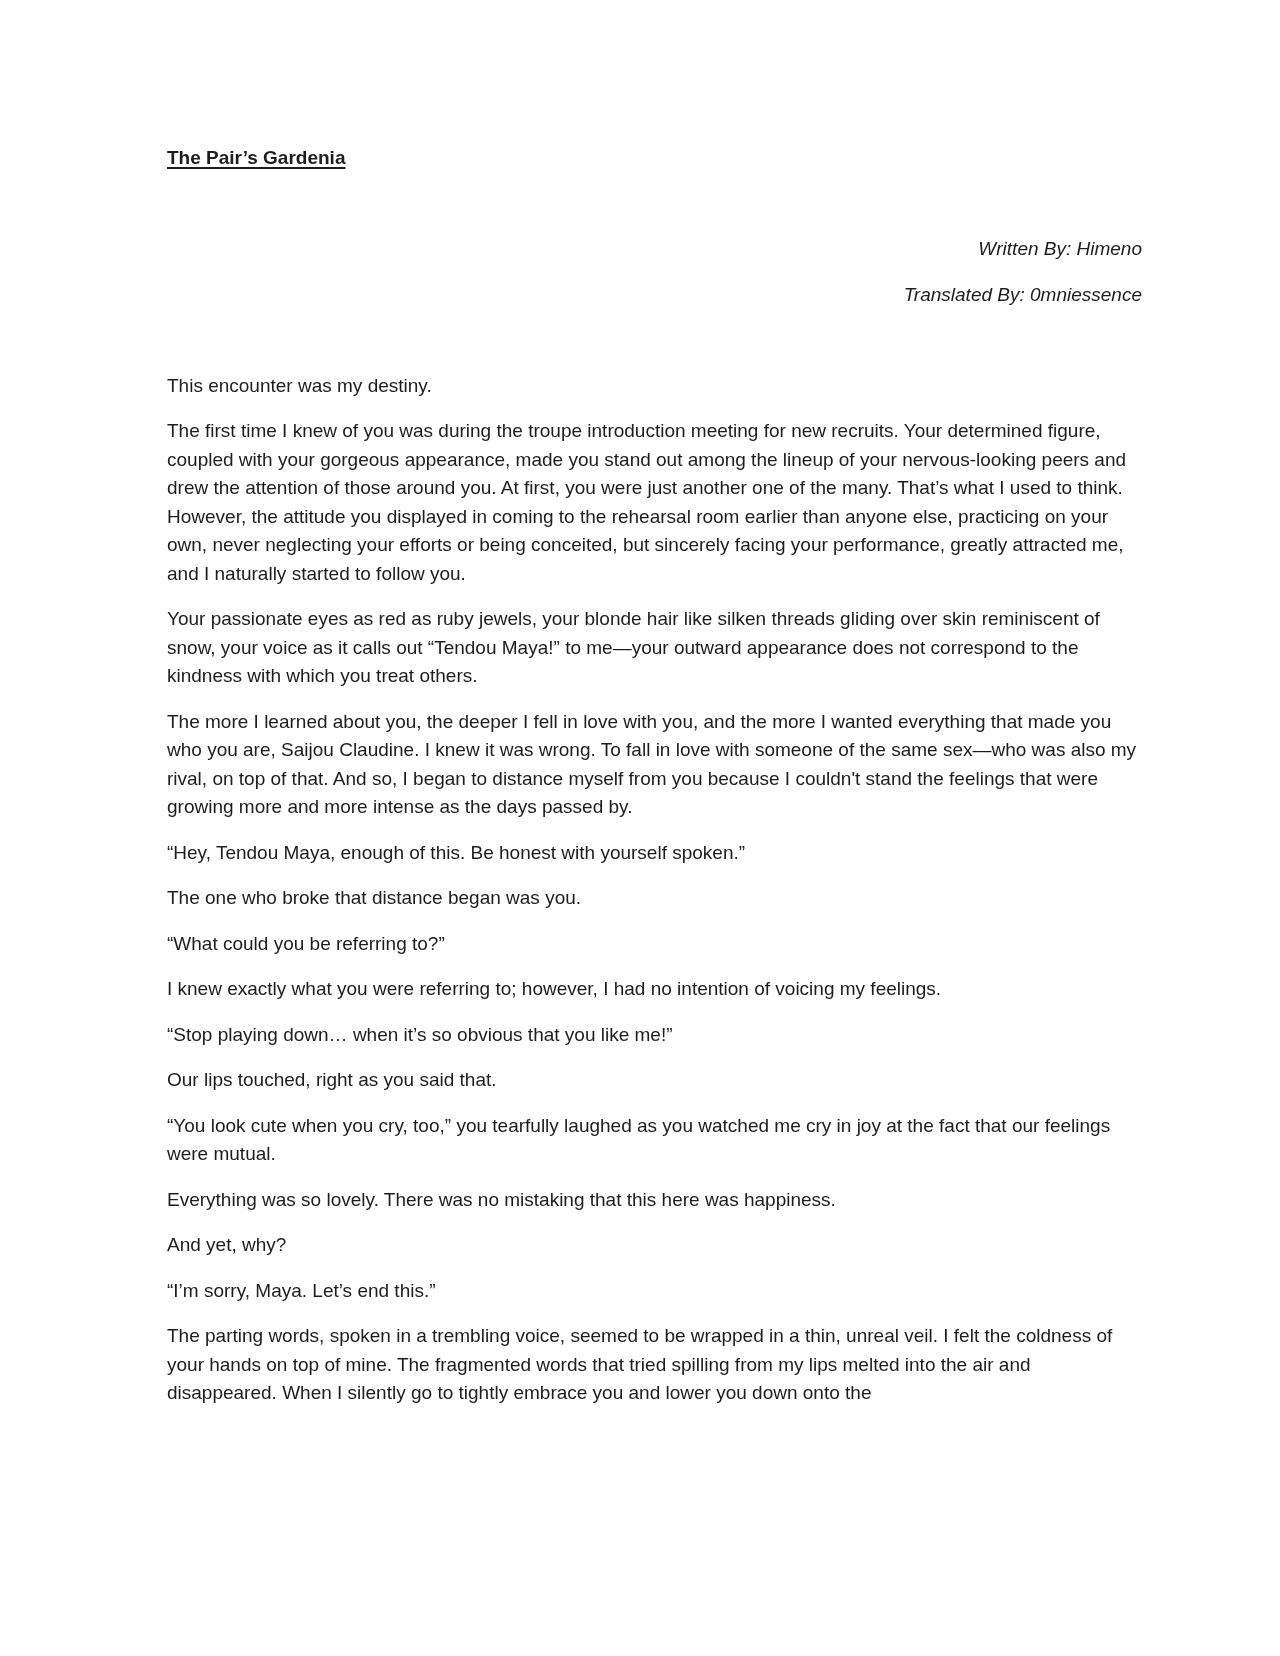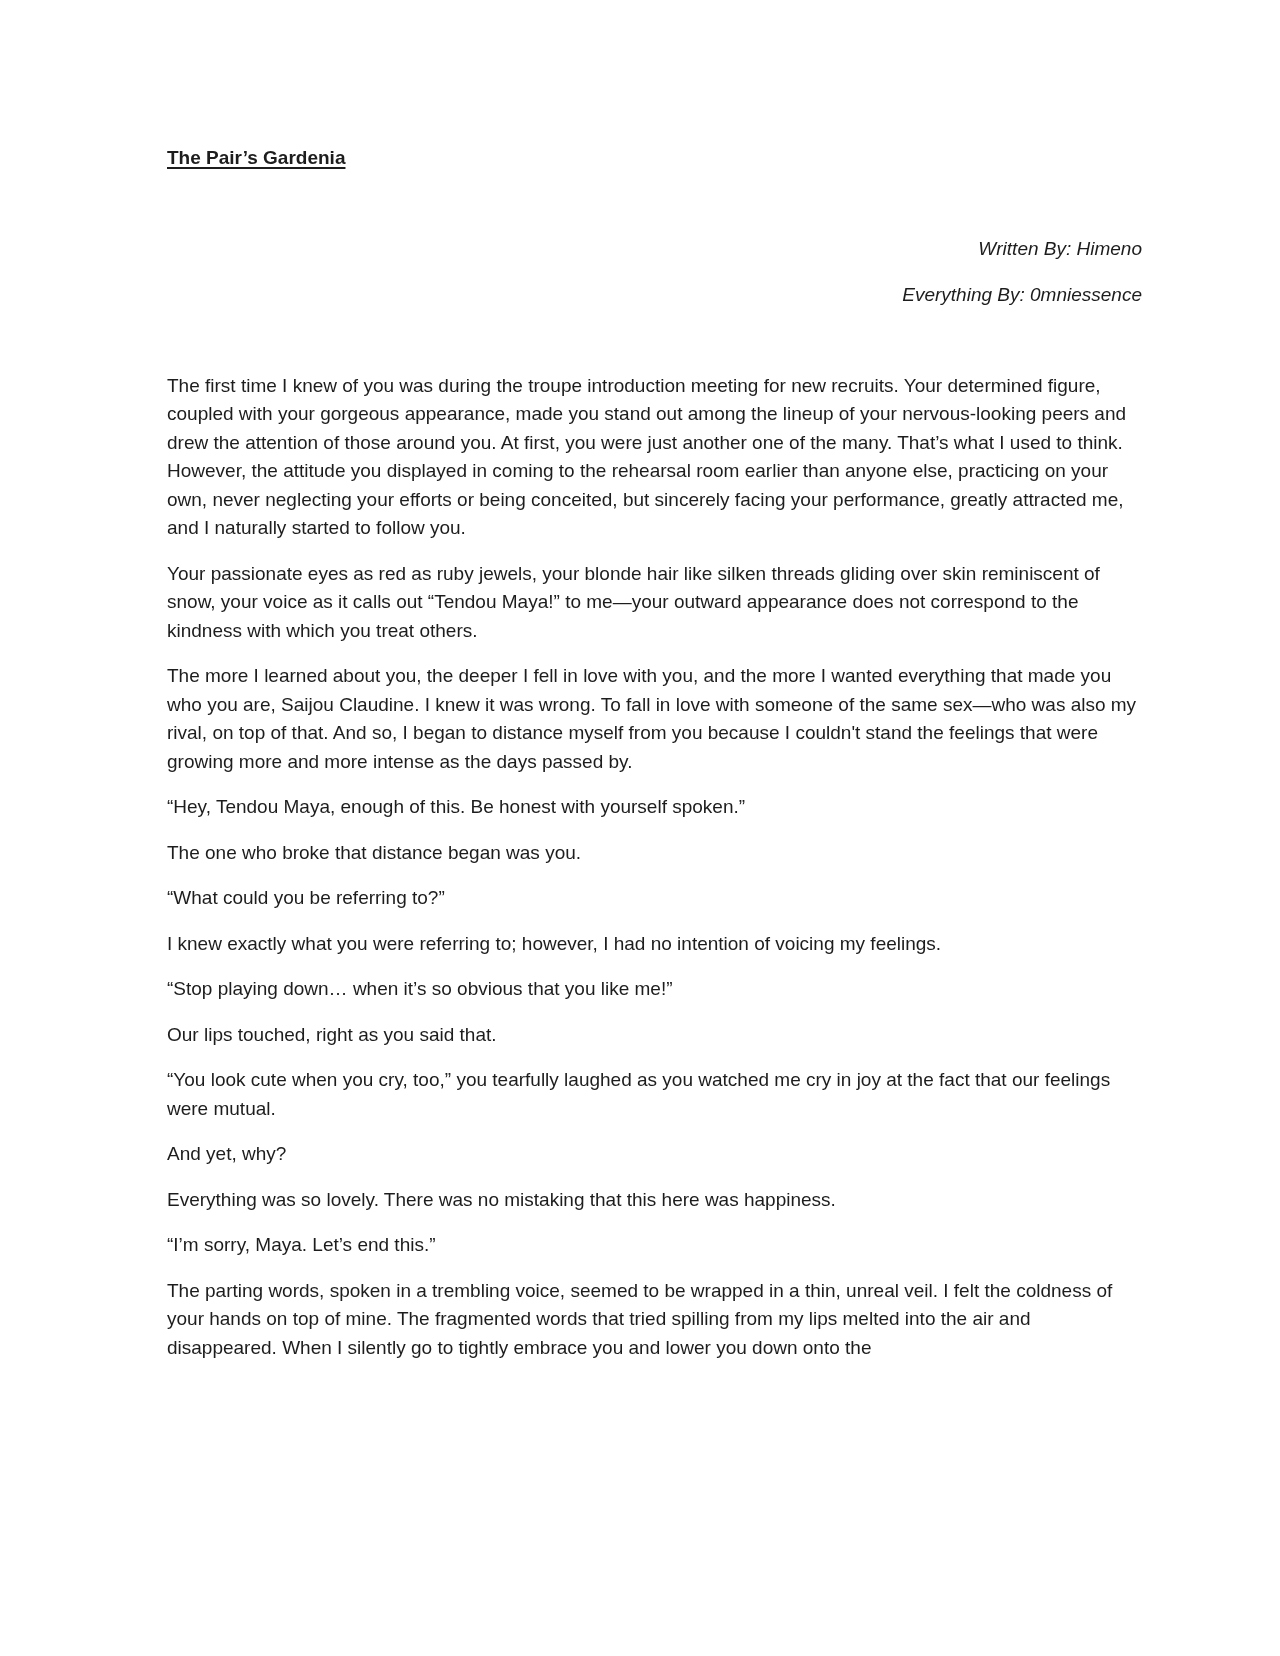--- a/index.html
+++ b/index.html
@@ -59,7 +59,7 @@
     <div class="empty-line"></div>
 
     <p class="byline">Written By: Himeno</p>
-    <p class="byline">Everything By: 0mniessence</p>
+    <p class="byline">Translated By: 0mniessence</p>
 
     <div class="empty-line"></div>
 

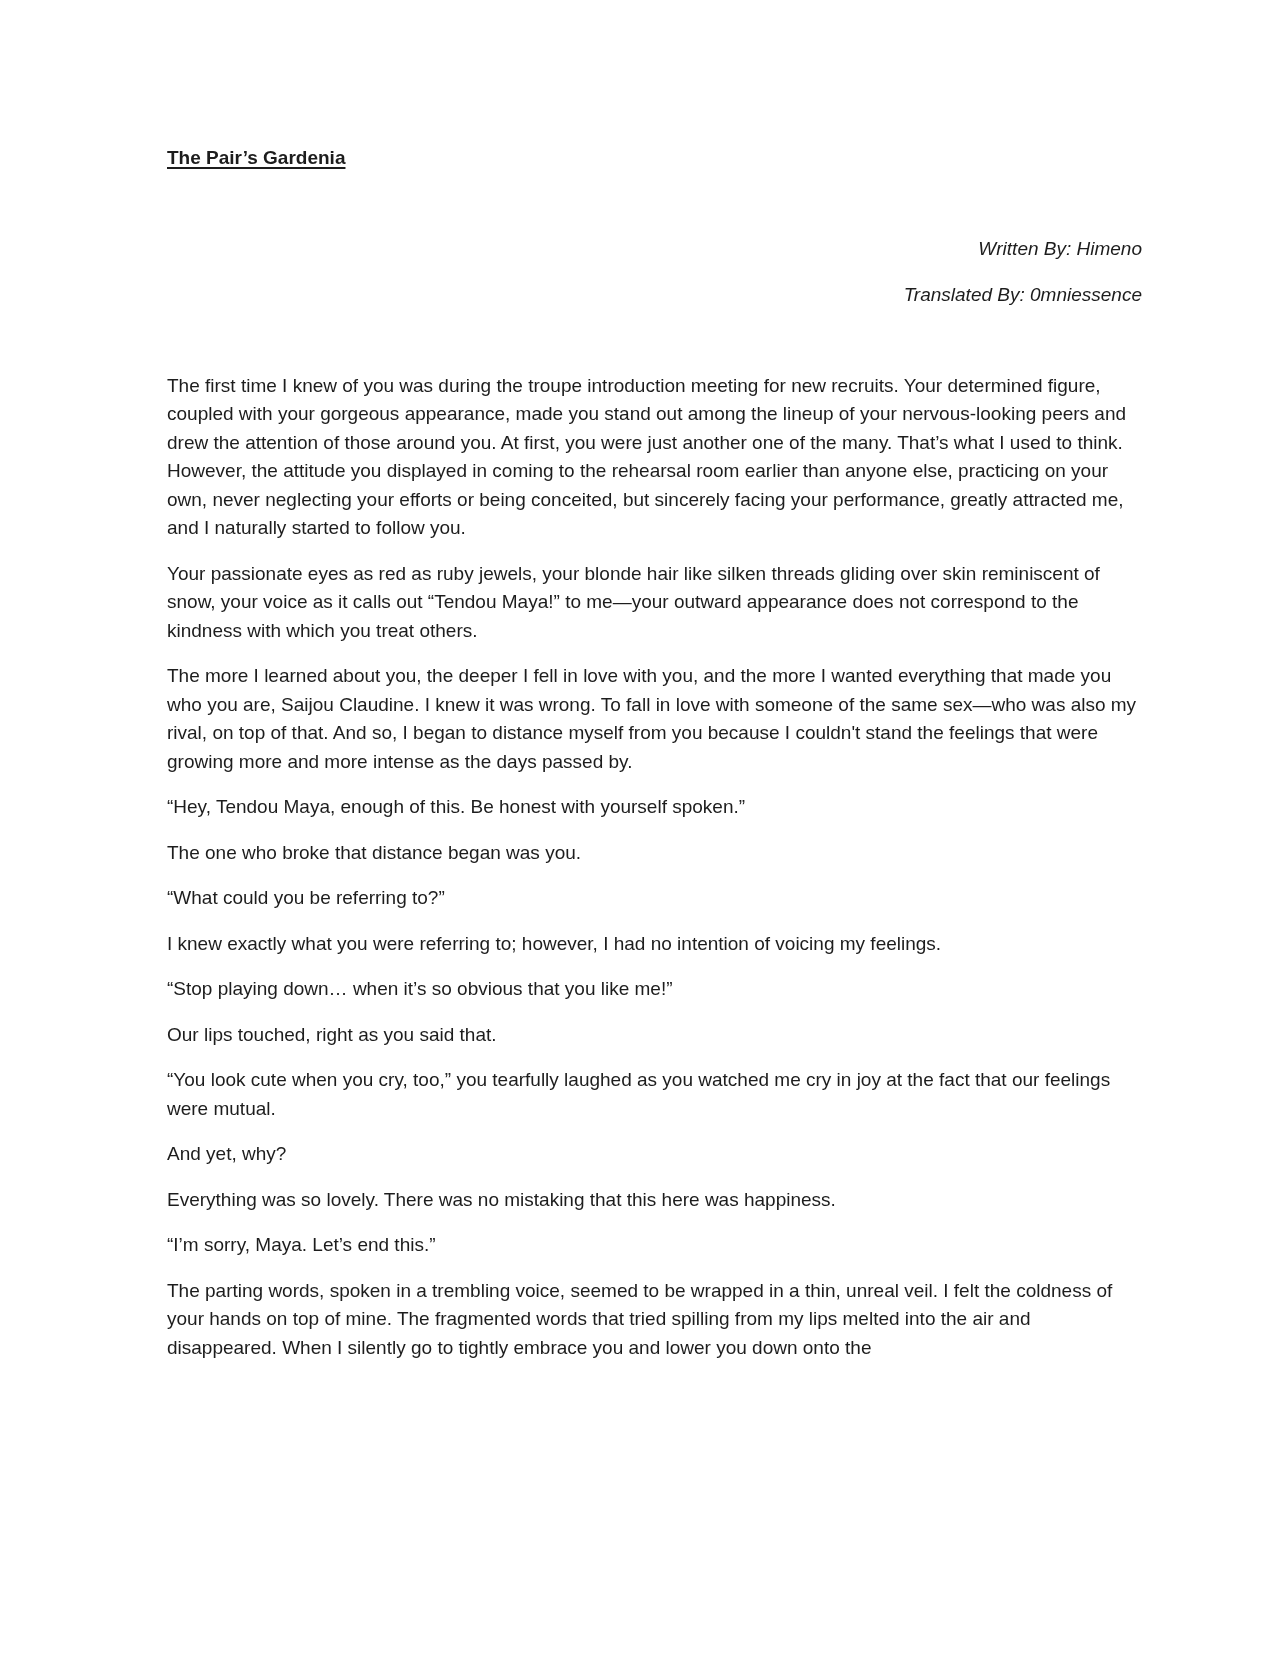--- a/index.html
+++ b/index.html
@@ -63,6 +63,7 @@
 
     <div class="empty-line"></div>
 
+    <p class="para">This encounter was my destiny.</p>
     <p class="para">The first time I knew of you was during the troupe introduction meeting for new recruits. Your determined figure, coupled with your gorgeous appearance, made you stand out among the lineup of your nervous-looking peers and drew the attention of those around you. At first, you were just another one of the many. That’s what I used to think. However, the attitude you displayed in coming to the rehearsal room earlier than anyone else, practicing on your own, never neglecting your efforts or being conceited, but sincerely facing your performance, greatly attracted me, and I naturally started to follow you.</p>
     <p class="para">Your passionate eyes as red as ruby jewels, your blonde hair like silken threads gliding over skin reminiscent of snow, your voice as it calls out “Tendou Maya!” to me—your outward appearance does not correspond to the kindness with which you treat others.</p>
     <p class="para">The more I learned about you, the deeper I fell in love with you, and the more I wanted everything that made you who you are, Saijou Claudine. I knew it was wrong. To fall in love with someone of the same sex—who was also my rival, on top of that. And so, I began to distance myself from you because I couldn't stand the feelings that were growing more and more intense as the days passed by.</p>

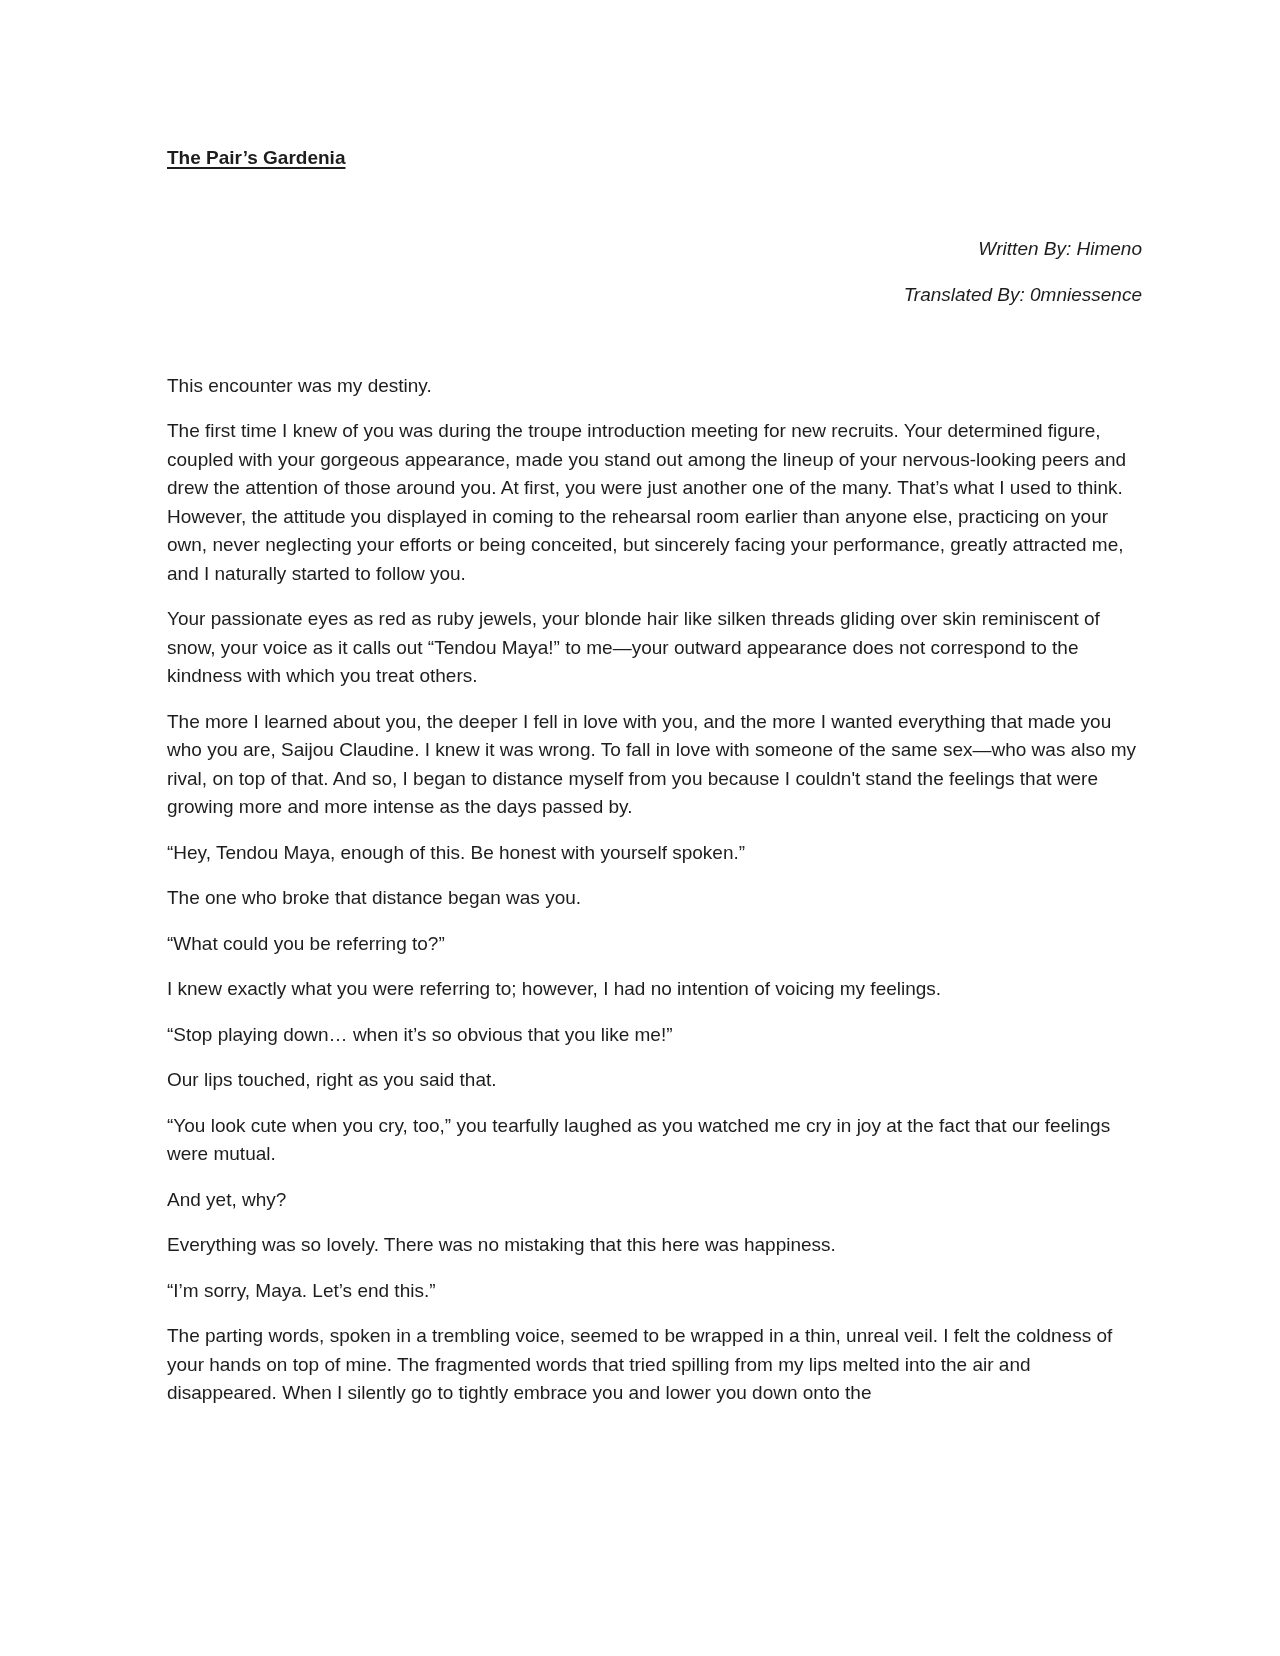--- a/index.html
+++ b/index.html
@@ -74,8 +74,8 @@
     <p class="para">“Stop playing down… when it’s so obvious that you like me!”</p>
     <p class="para">Our lips touched, right as you said that.</p>
     <p class="para">“You look cute when you cry, too,” you tearfully laughed as you watched me cry in joy at the fact that our feelings were mutual.</p>
+    <p class="para">Everything was so lovely. There was no mistaking that this here was happiness.</p>
     <p class="para">And yet, why?</p>
-    <p class="para">Everything was so lovely. There was no mistaking that this here was happiness.</p>
     <p class="para">“I’m sorry, Maya. Let’s end this.”</p>
     <p class="para">The parting words, spoken in a trembling voice, seemed to be wrapped in a thin, unreal veil. I felt the coldness of your hands on top of mine. The fragmented words that tried spilling from my lips melted into the air and disappeared. When I silently go to tightly embrace you and lower you down onto the</p>
 

